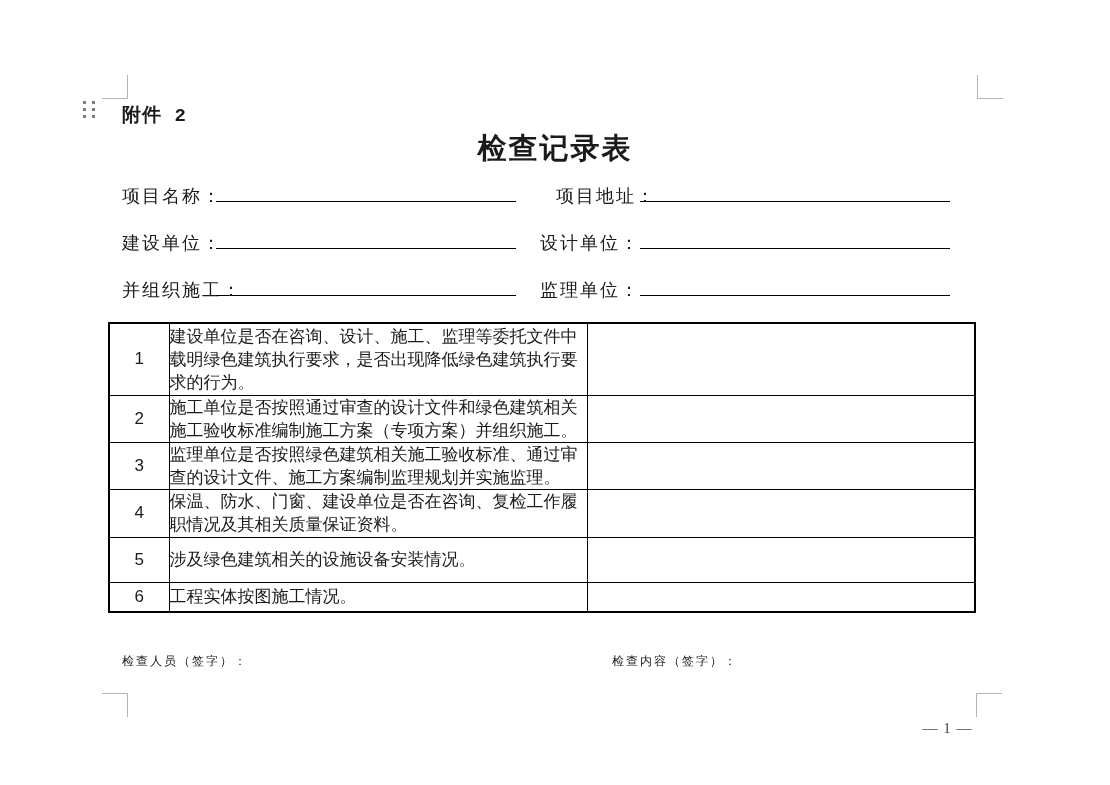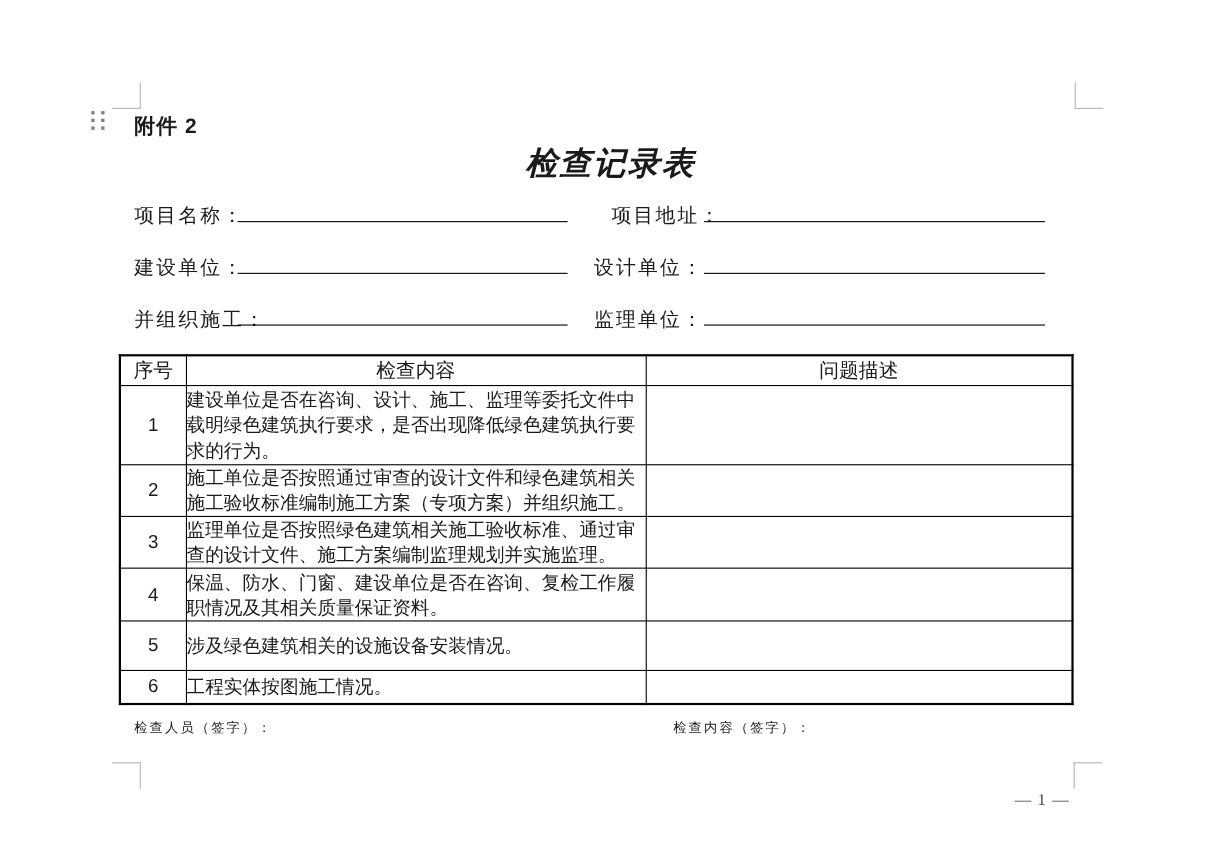--- a/index.html
+++ b/index.html
@@ -34,6 +34,7 @@
     left: 122px; top: 102px;
     font-size: 19px; font-weight: bold;
     letter-spacing: 1px;
+    font-family: Liberation Mono, monospace;
   }
   .doc-title {
     left: 0; top: 129px; width: 1110px;

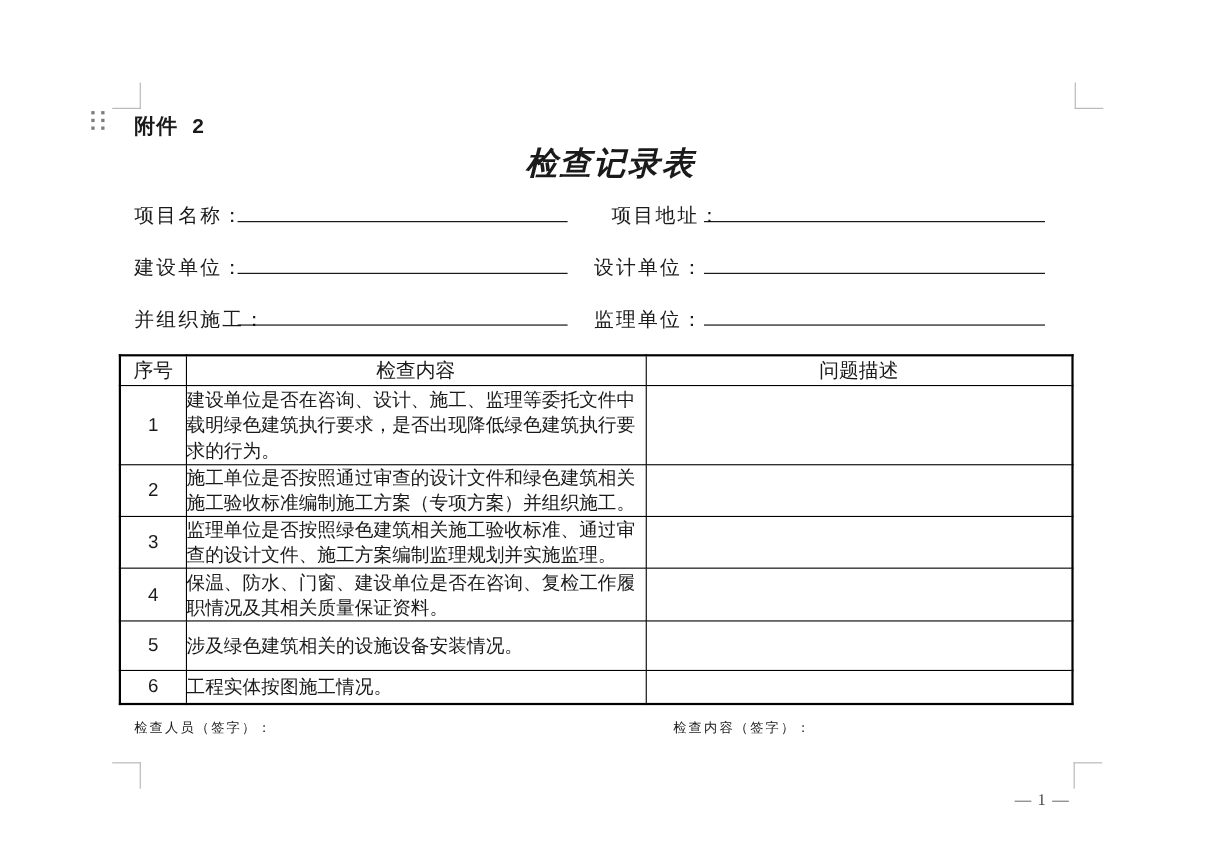--- a/index.html
+++ b/index.html
@@ -42,7 +42,6 @@
     font-family: "Liberation Serif", serif;
     font-size: 29px; font-weight: bold;
     letter-spacing: 2px;
-    font-style: italic;
   }
 
   

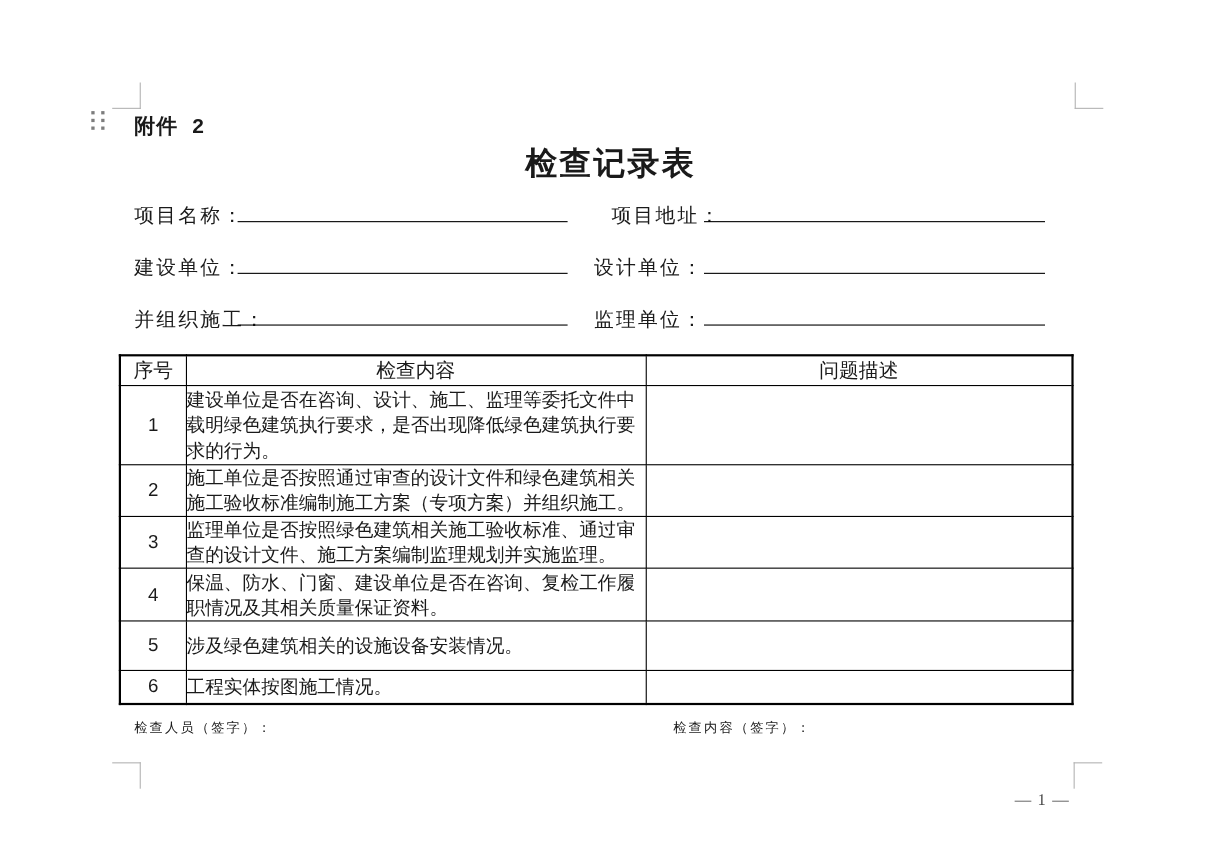--- a/index.html
+++ b/index.html
@@ -146,11 +146,6 @@
       <col style="width:388px">
     </colgroup>
   <tbody>
-      <tr>
-    <th class="hdr">序号</th>
-    <th class="hdr">检查内容</th>
-    <th class="hdr">问题描述</th>
-  </tr>
   <tr style="height:72px;">
     <td class="num">1</td>
     <td class="content">建设单位是否在咨询、设计、施工、监理等委托文件中载明绿色建筑执行要求，是否出现降低绿色建筑执行要求的行为。</td>

